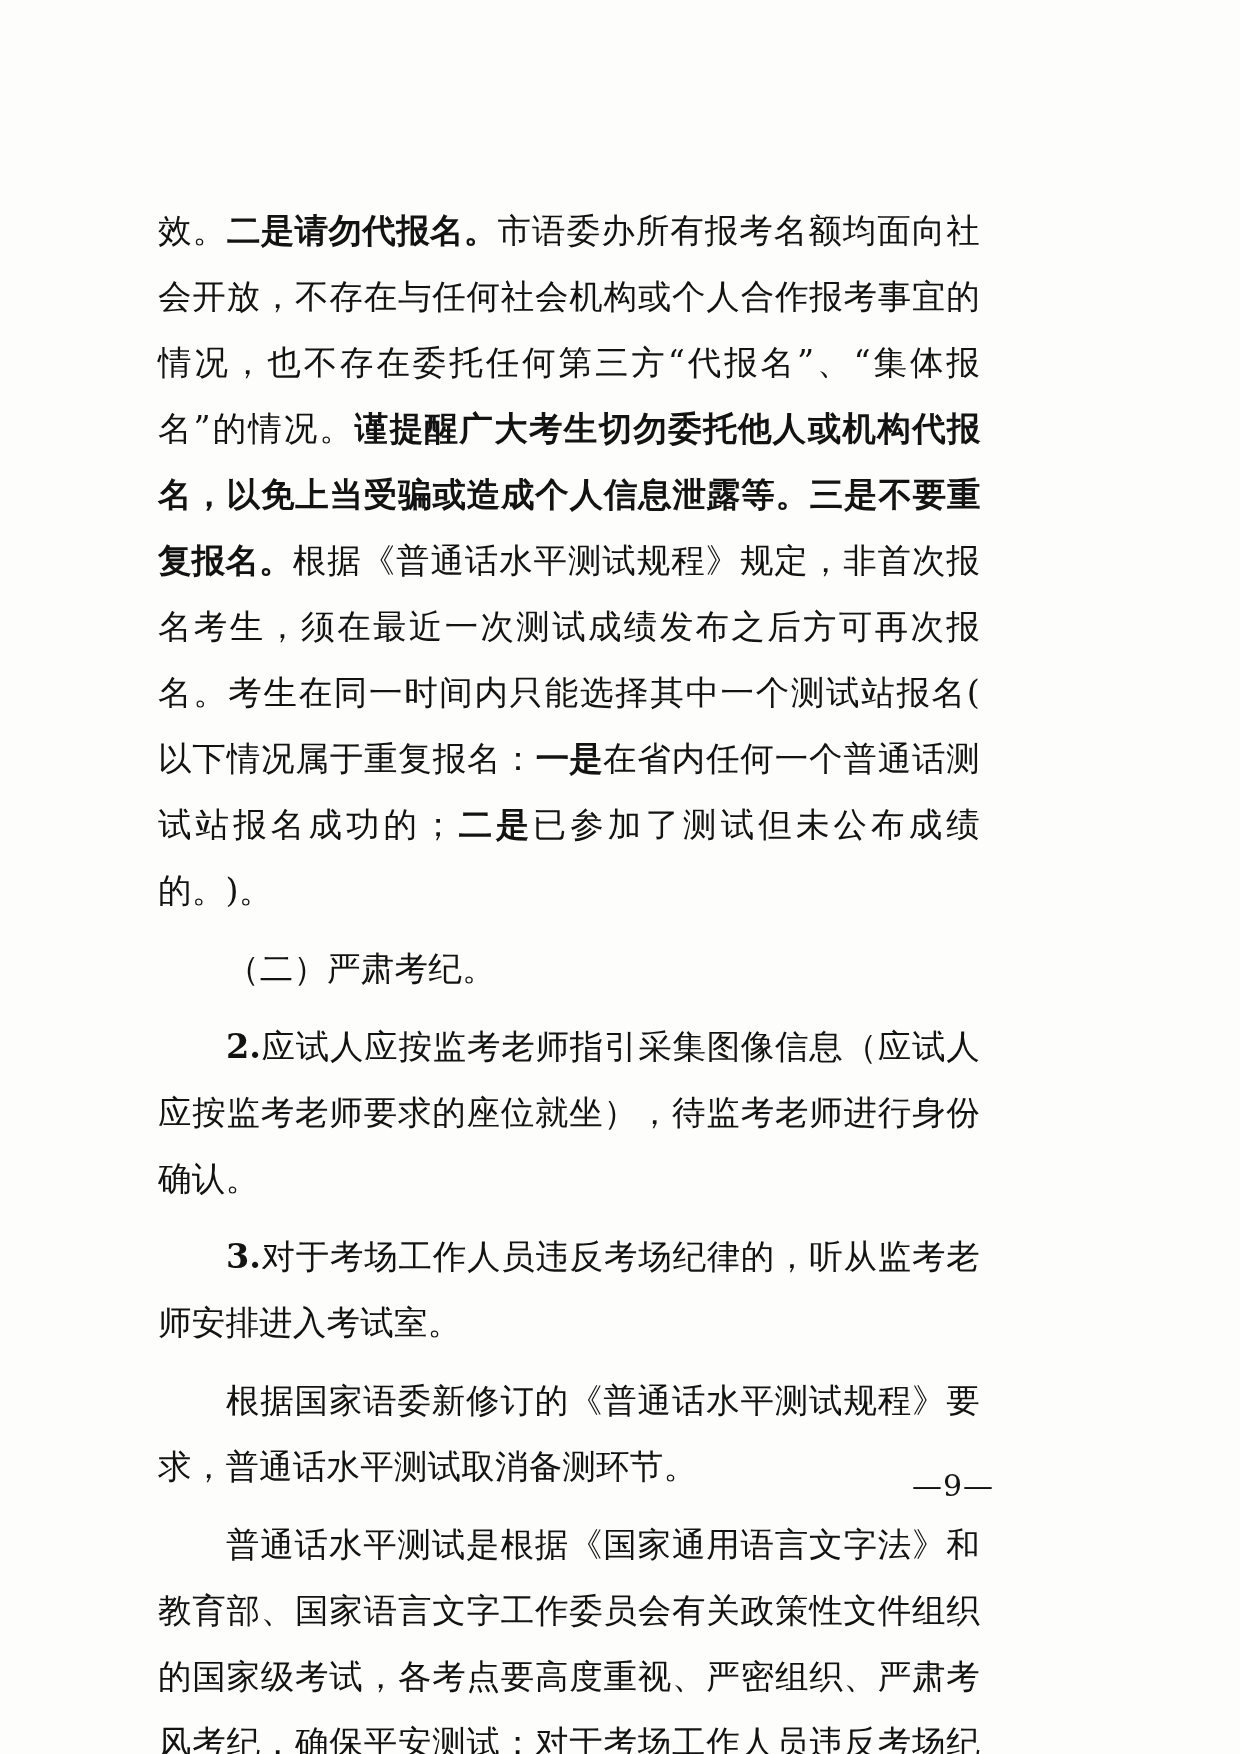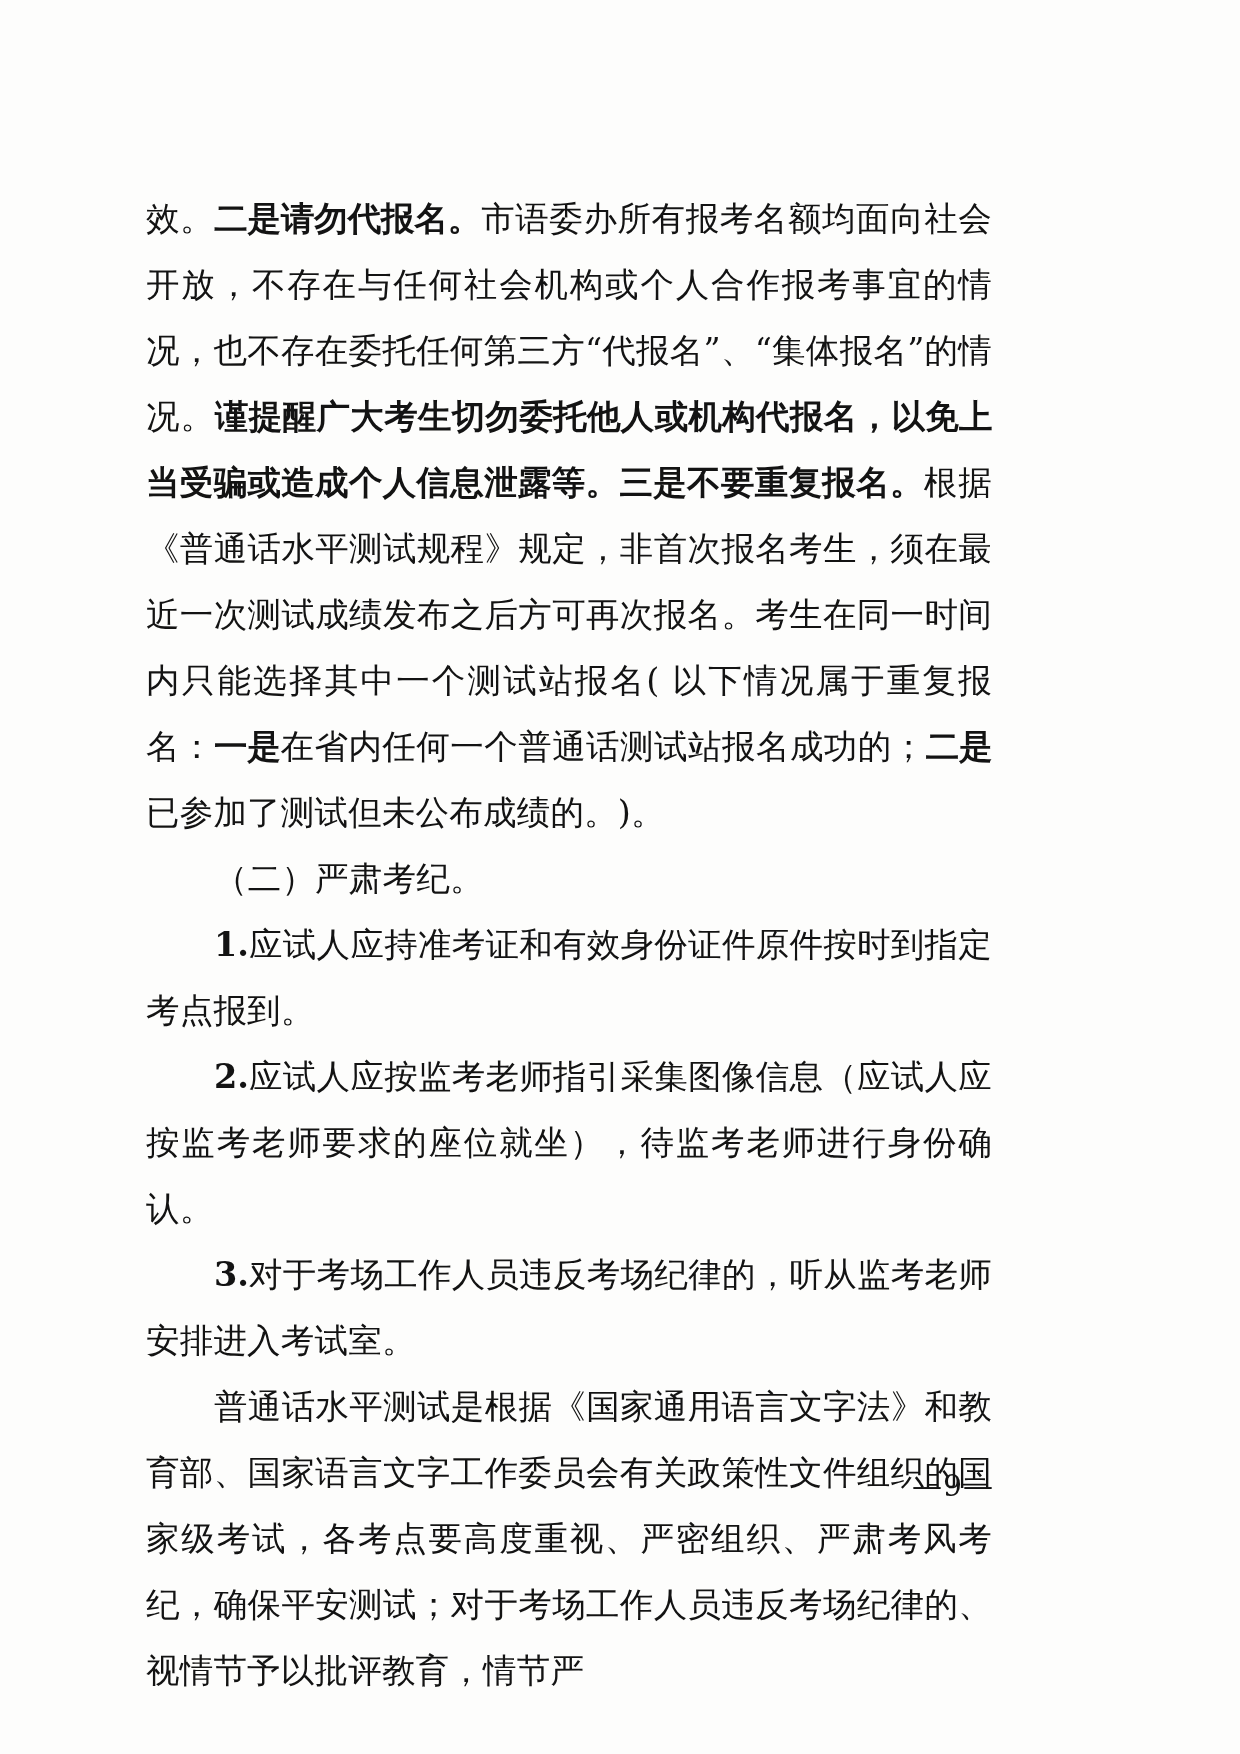--- a/index.html
+++ b/index.html
@@ -34,7 +34,7 @@
   }
 
   p.para {
-    margin: 0;
+    margin: 12px;
     font-size: 33.5px;
     line-height: 66px;
     letter-spacing: 0.2px;

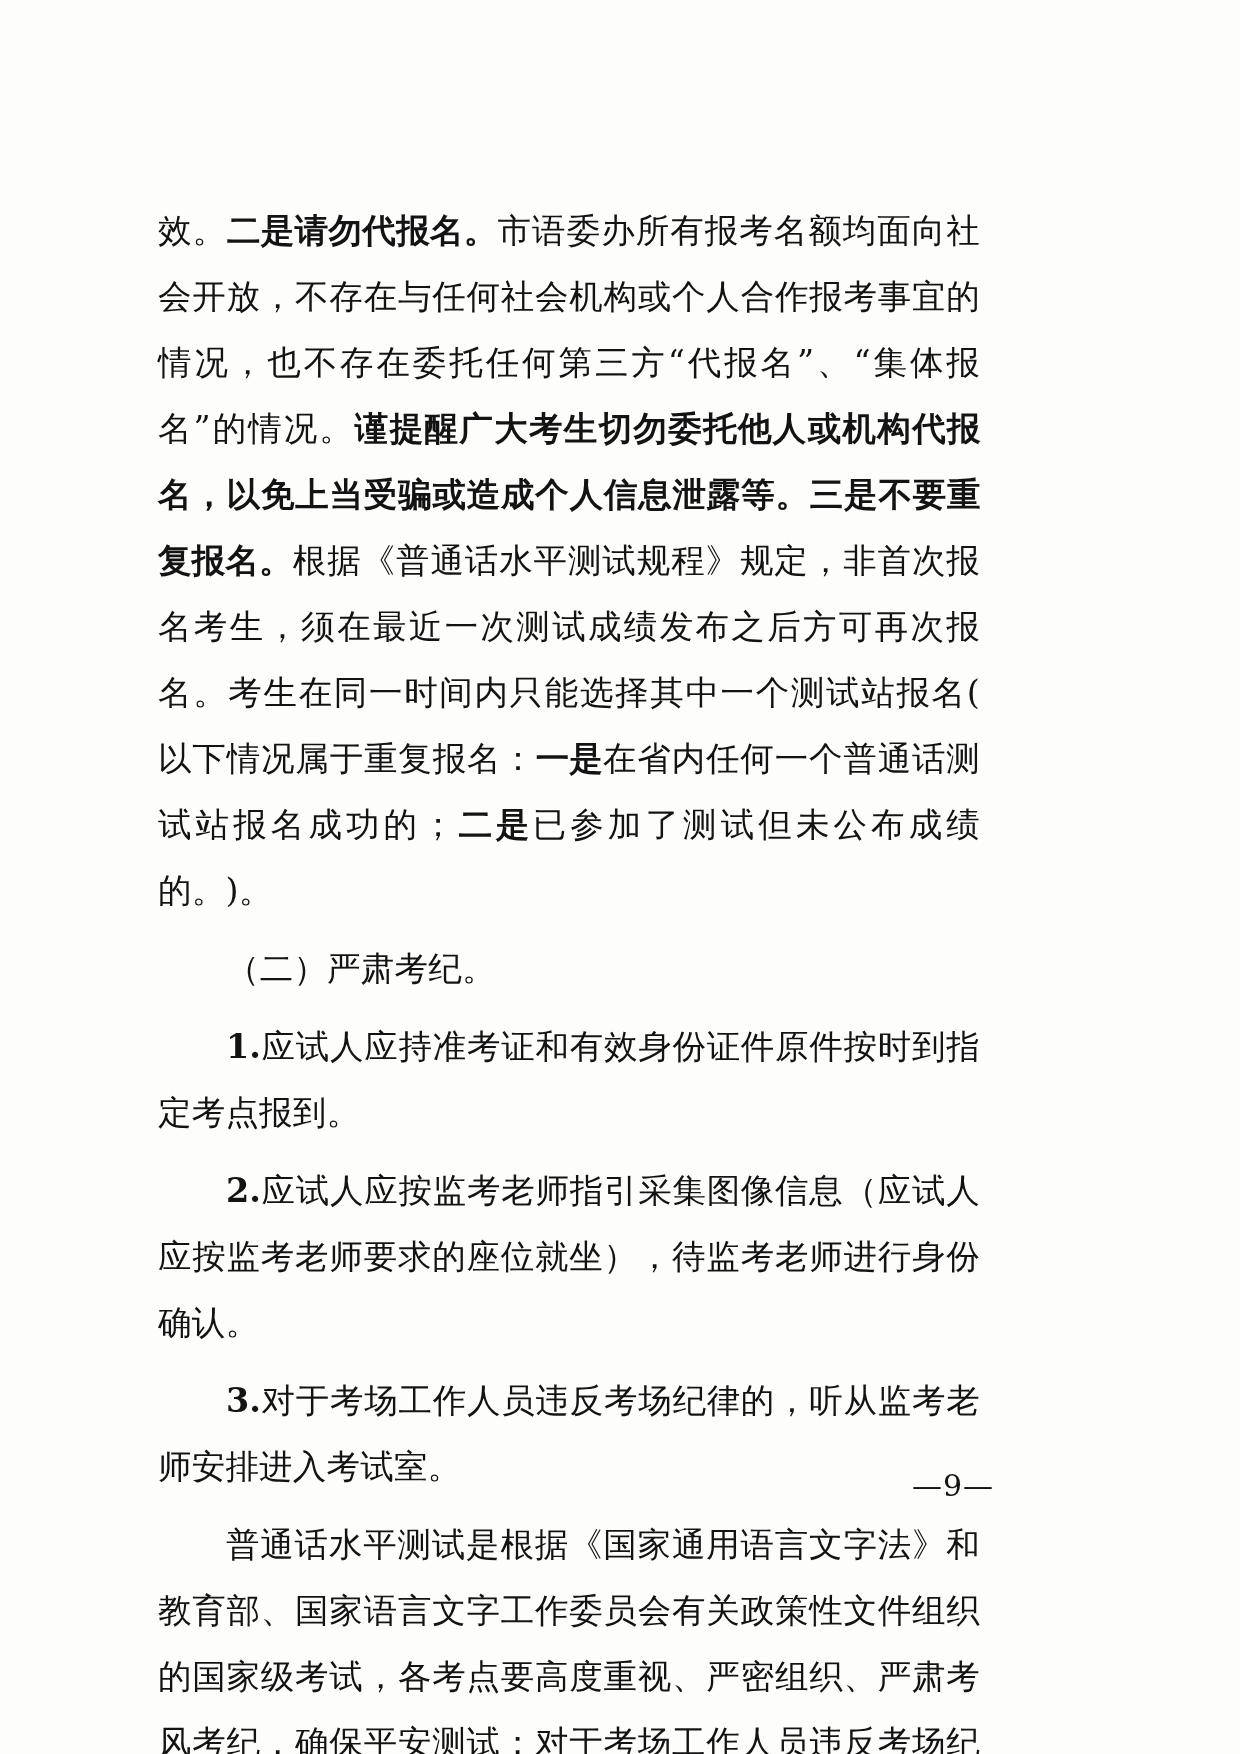--- a/index.html
+++ b/index.html
@@ -88,7 +88,6 @@
     <div id="paragraph-container">
         <p class="para"><span>效。</span><span class="b">二是请勿代报名。</span><span>市语委办所有报考名额均面向社会开放，不存在与任何社会机构或个人合作报考事宜的情况，也不存在委托任何第三方“代报名”、“集体报名”的情况。</span><span class="b">谨提醒广大考生切勿委托他人或机构代报名，以免上当受骗或造成个人信息泄露等。</span><span class="b">三是不要重复报名。</span><span>根据《普通话水平测试规程》规定，非首次报名考生，须在最近一次测试成绩发布之后方可再次报名。考生在同一时间内只能选择其中一个测试站报名( 以下情况属于重复报名：</span><span class="b">一是</span><span>在省内任何一个普通话测试站报名成功的；</span><span class="b">二是</span><span>已参加了测试但未公布成绩的。)。</span></p>
         <p class="para indent"><span>（二）严肃考纪。</span></p>
-        <p class="para indent"><span class="num">1.</span><span>应试人应持准考证和有效身份证件原件按时到指定考点报到。</span></p>
         <p class="para indent"><span class="num">2.</span><span>应试人应按监考老师指引采集图像信息（应试人应按监考老师要求的座位就坐），待监考老师进行身份确认。</span></p>
         <p class="para indent"><span class="num">3.</span><span>对于考场工作人员违反考场纪律的，听从监考老师安排进入考试室。</span></p>
         <p class="para indent"><span>普通话水平测试是根据《国家通用语言文字法》和教育部、国家语言文字工作委员会有关政策性文件组织的国家级考试，各考点要高度重视、严密组织、严肃考风考纪，确保平安测试；对于考场工作人员违反考场纪律的、视情节予以批评教育，情节严</span></p>

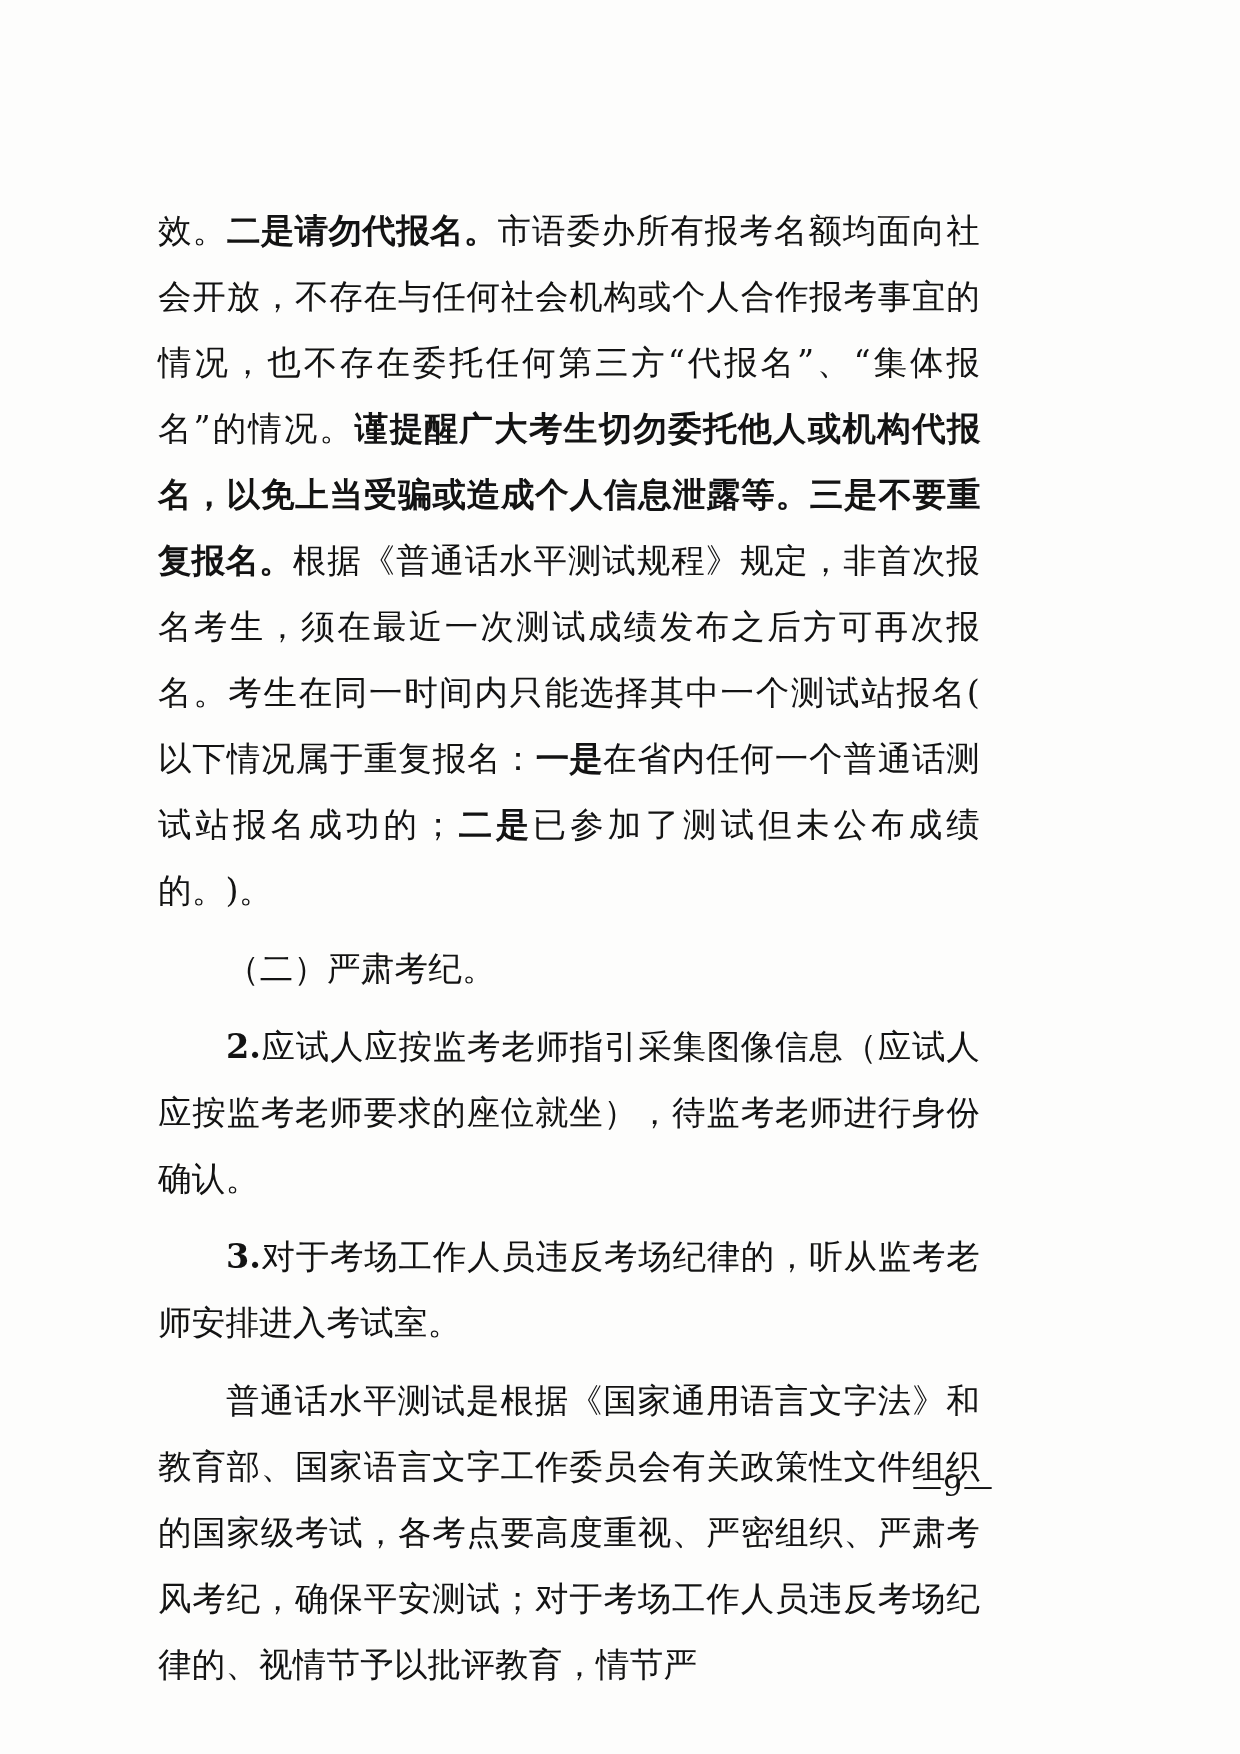--- a/index.html
+++ b/index.html
@@ -90,6 +90,7 @@
         <p class="para indent"><span>（二）严肃考纪。</span></p>
         <p class="para indent"><span class="num">2.</span><span>应试人应按监考老师指引采集图像信息（应试人应按监考老师要求的座位就坐），待监考老师进行身份确认。</span></p>
         <p class="para indent"><span class="num">3.</span><span>对于考场工作人员违反考场纪律的，听从监考老师安排进入考试室。</span></p>
+        <p class="para indent"><span>根据国家语委新修订的《普通话水平测试规程》要求，普通话水平测试取消备测环节。</span></p>
         <p class="para indent"><span>普通话水平测试是根据《国家通用语言文字法》和教育部、国家语言文字工作委员会有关政策性文件组织的国家级考试，各考点要高度重视、严密组织、严肃考风考纪，确保平安测试；对于考场工作人员违反考场纪律的、视情节予以批评教育，情节严</span></p>
       </div>
   </div>

